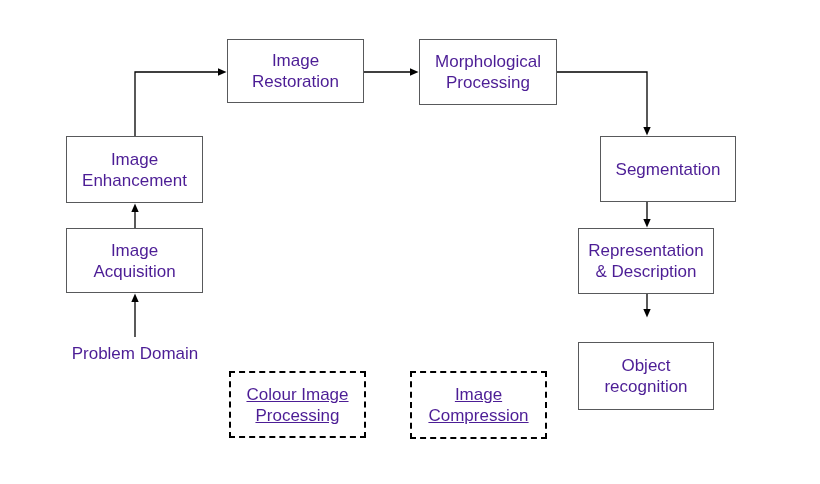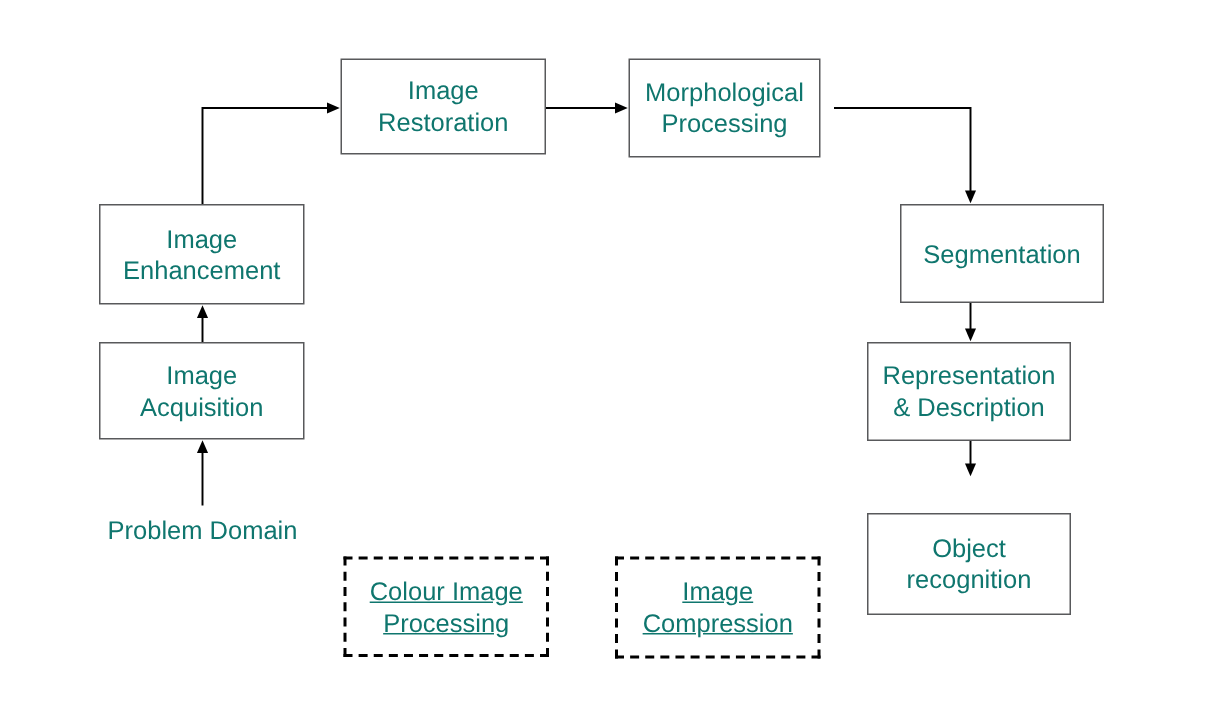--- a/index.html
+++ b/index.html
@@ -13,7 +13,7 @@
     height: 484px;
     background: #ffffff;
     font-family: "Liberation Sans", sans-serif;
-    color: #0f766e;
+    color: #4c1d95;
     overflow: hidden;
   }
   .arrows-layer {

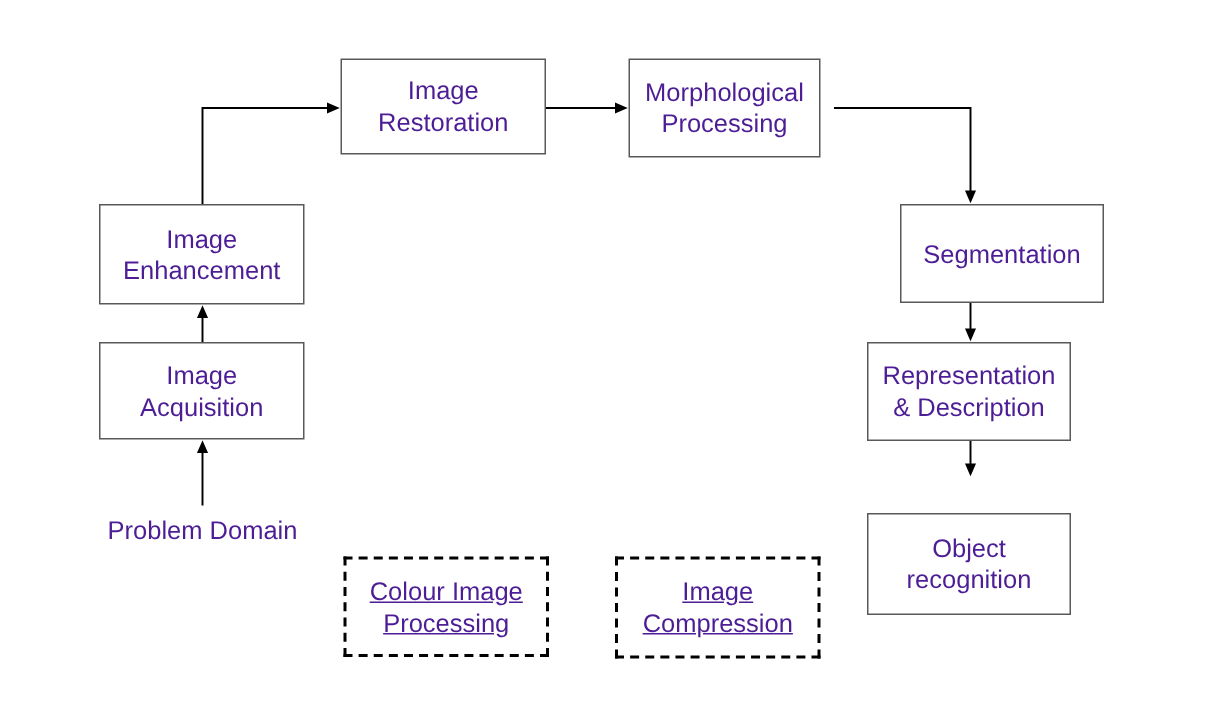--- a/index.html
+++ b/index.html
@@ -51,7 +51,7 @@
   }
   
   .n-restoration     { left: 227px; top: 39px;  width: 137px; height: 64px; }
-  .n-morphological   { left: 419px; top: 39px;  width: 128px; height: 66px; }
+  .n-morphological   { left: 419px; top: 39px;  width: 138px; height: 66px; }
   .n-enhancement     { left: 66px;  top: 136px; width: 137px; height: 67px; }
   .n-acquisition     { left: 66px;  top: 228px; width: 137px; height: 65px; }
   .n-segmentation    { left: 578px; top: 136px; width: 136px; height: 66px; margin-left: 22px; }

